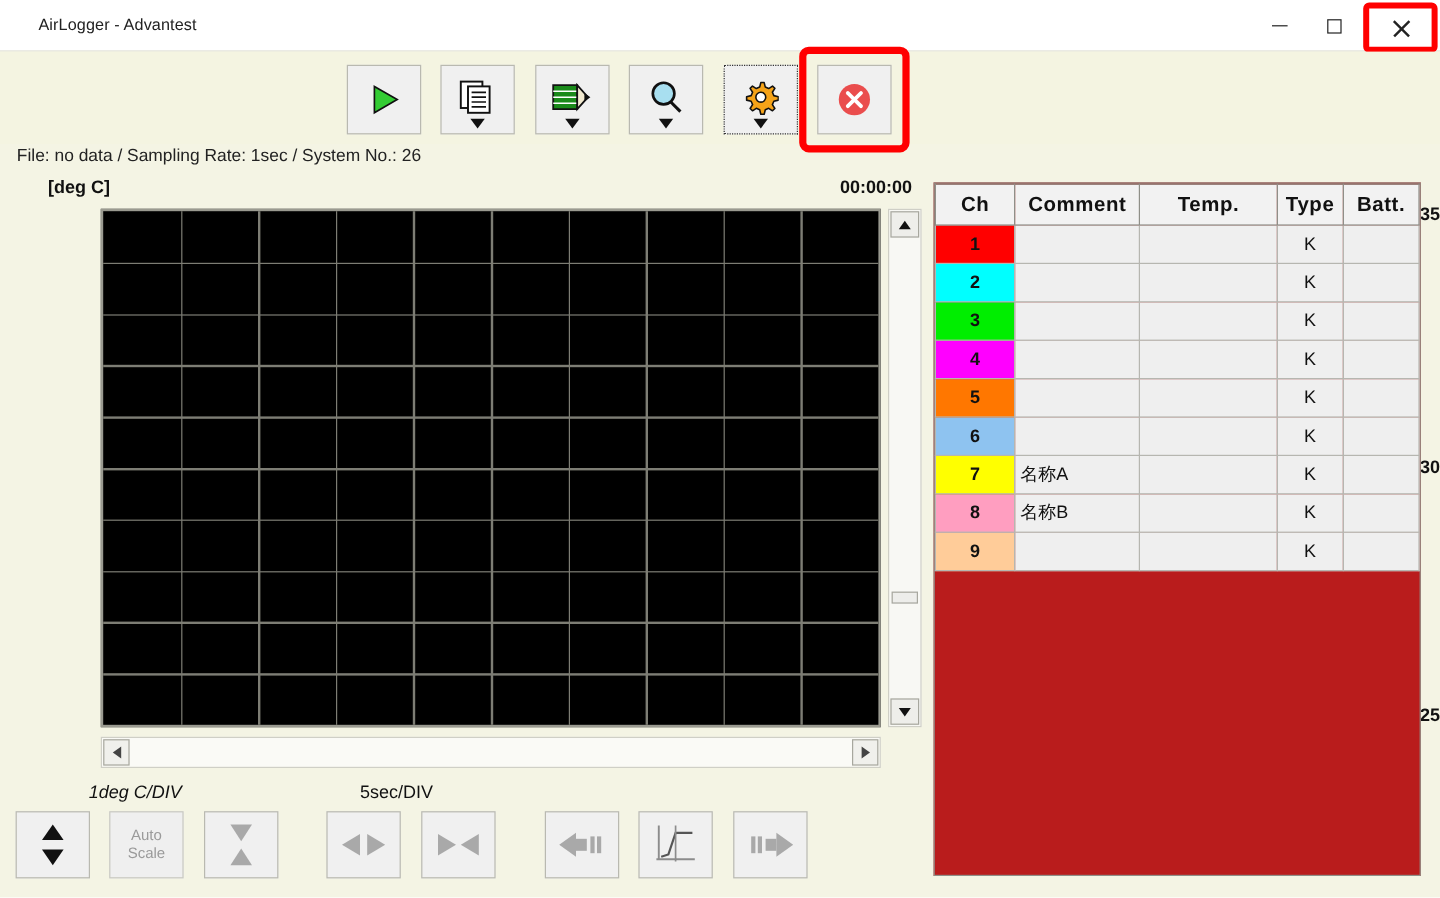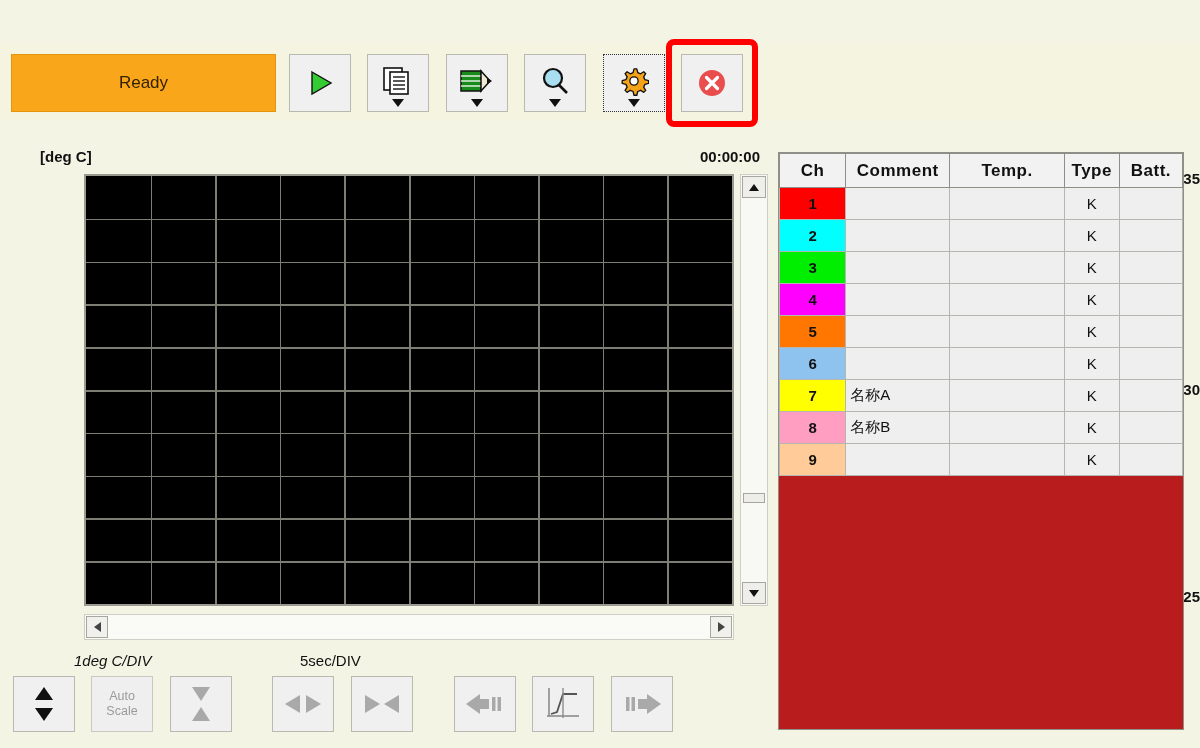--- a/index.html
+++ b/index.html
@@ -254,6 +254,19 @@
 
 <div id="app">
 
+  <div id="titlebar">
+    <div id="title-text">AirLogger - Advantest</div>
+
+    <div class="wbtn" id="win-min">
+      <span class="glyph-min"></span>
+    </div>
+    <div class="wbtn" id="win-max">
+      <span class="glyph-max"></span>
+    </div>
+    <div id="close-hl">
+      <span class="glyph-close"></span>
+    </div>
+  </div>
 
   <div id="topbar">
 

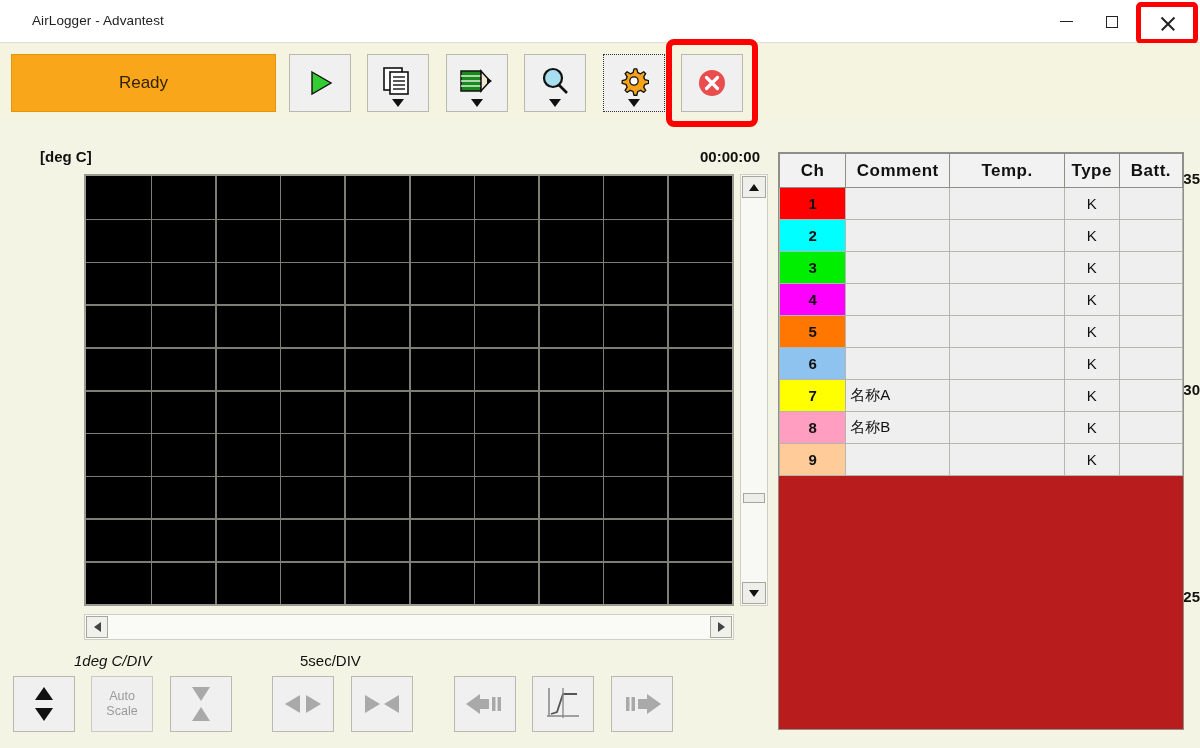--- a/index.html
+++ b/index.html
@@ -270,9 +270,6 @@
 
   <div id="topbar">
 
-    <div id="ready-btn">
-      <span>Ready</span>
-    </div>
 
     <div class="tool-btn" id="tb-run">
       <svg width="30" height="30" viewBox="0 0 30 30">

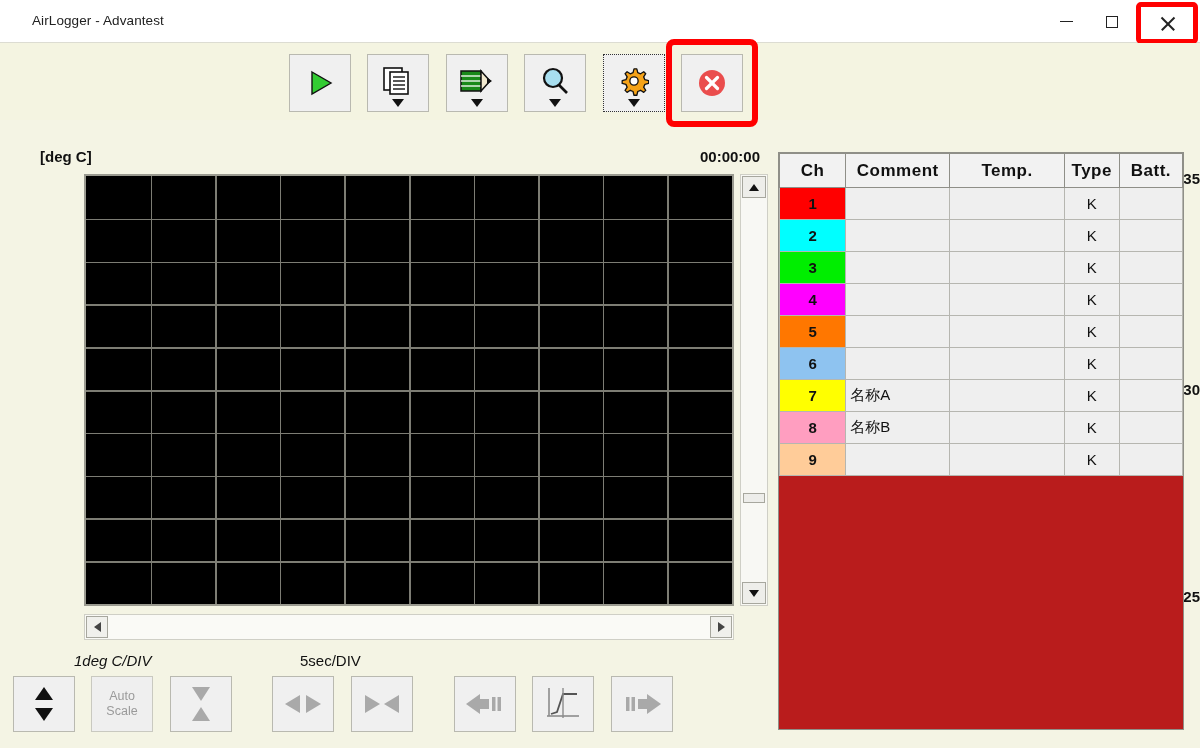--- a/index.html
+++ b/index.html
@@ -327,6 +327,7 @@
     <div id="stop-hl"></div>
   </div>
 
+  <div id="statusline">File: no data  / Sampling Rate: 1sec / System No.: 26</div>
   <div id="unit-label">[deg C]</div>
   <div id="timer">00:00:00</div>
 

